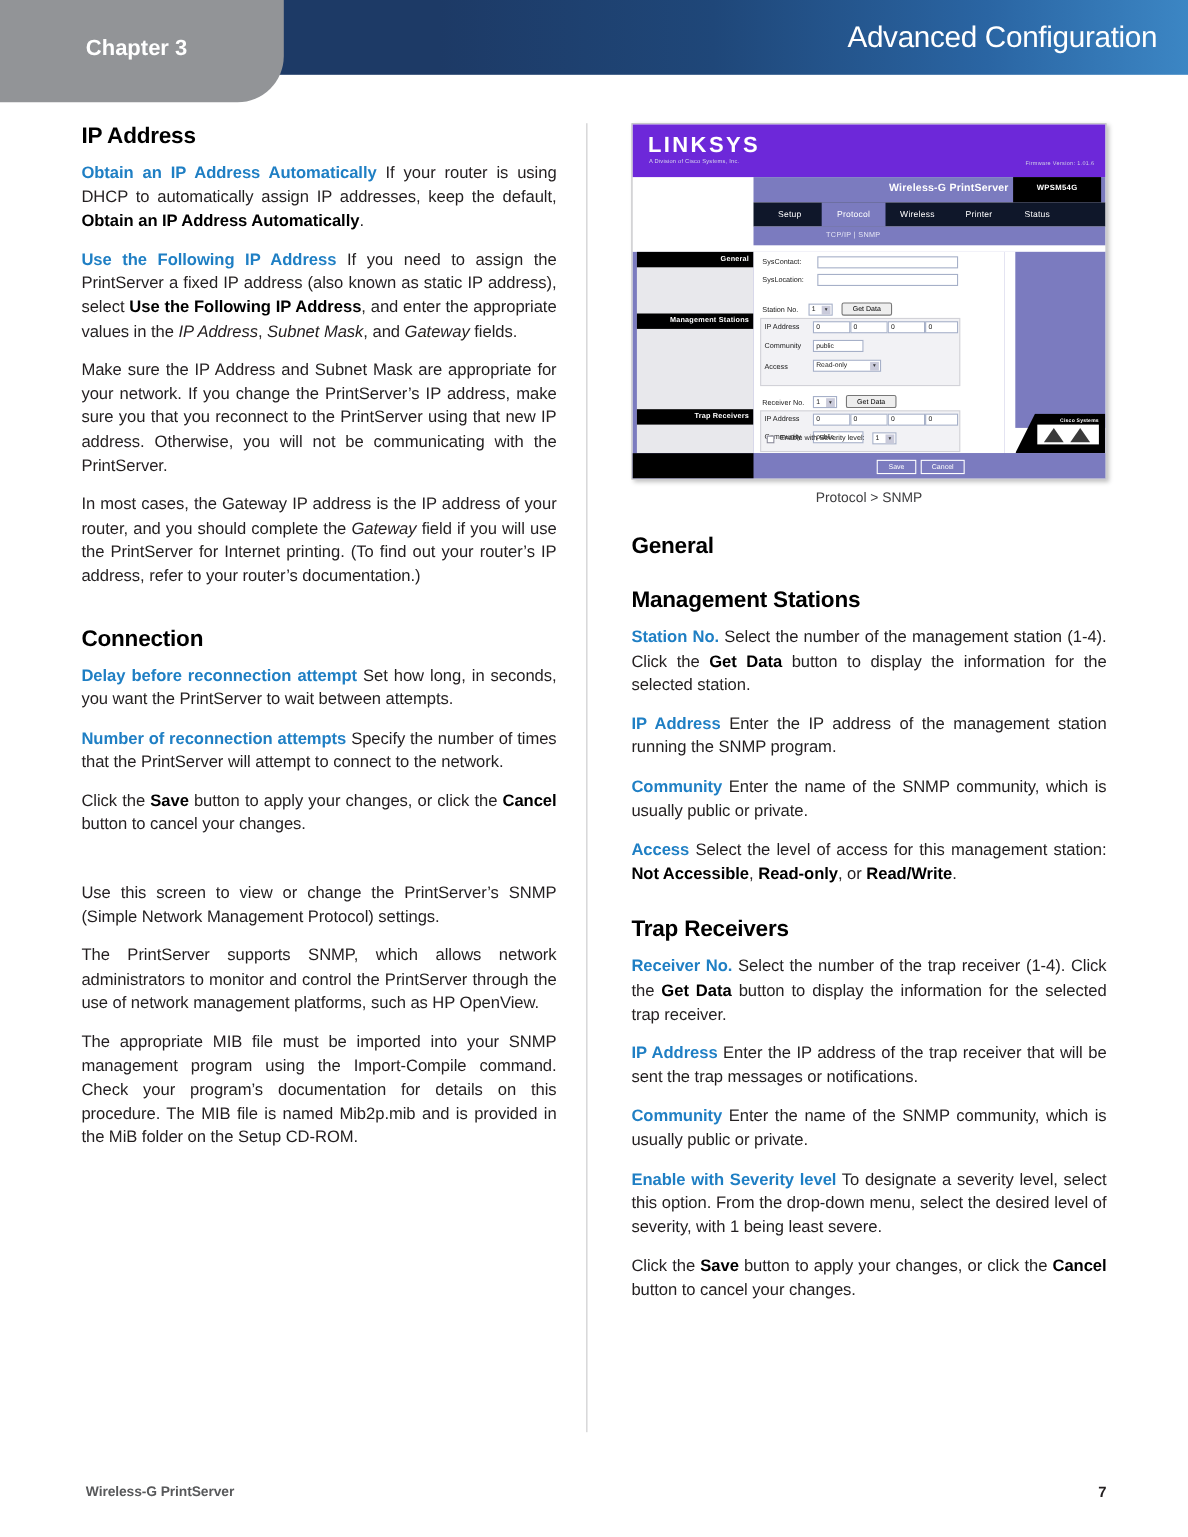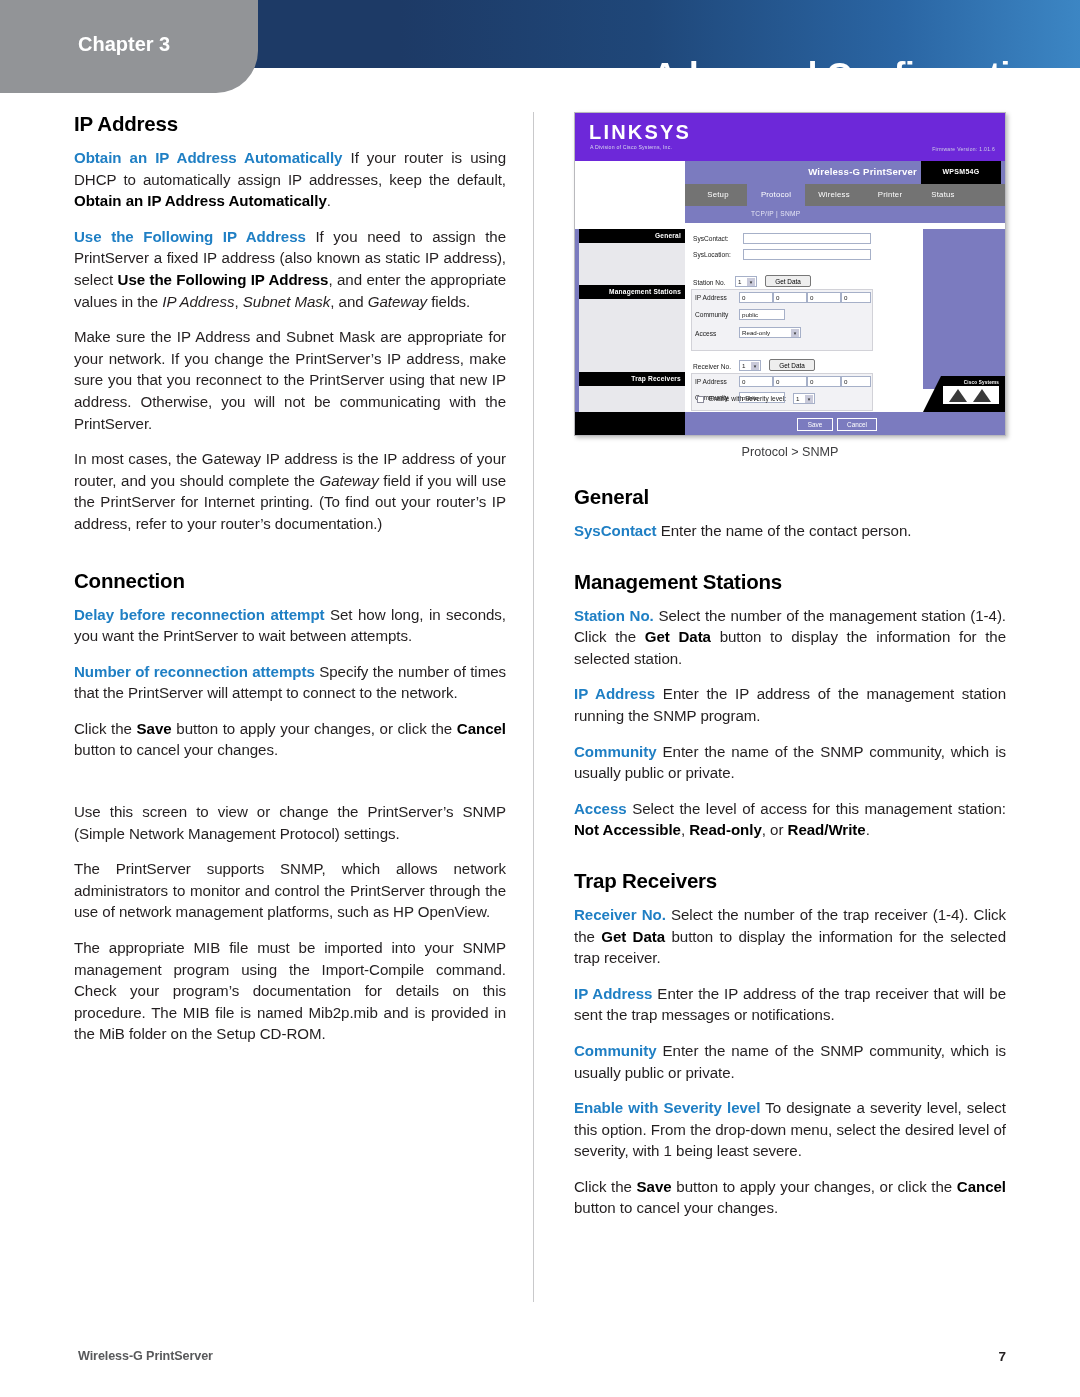--- a/index.html
+++ b/index.html
@@ -37,12 +37,11 @@
     top: 50%;
     transform: translateY(-50%);
     color: #ffffff;
-    font-size: 35px;
-    font-weight: bold;
+    font-size: 27px;
+    font-weight: normal;
     letter-spacing: -0.3px;
     font-family: "Liberation Sans", sans-serif;
     white-space: nowrap;
-    margin-top: 41px;
   }
   .chapter-tab {
     position: absolute;

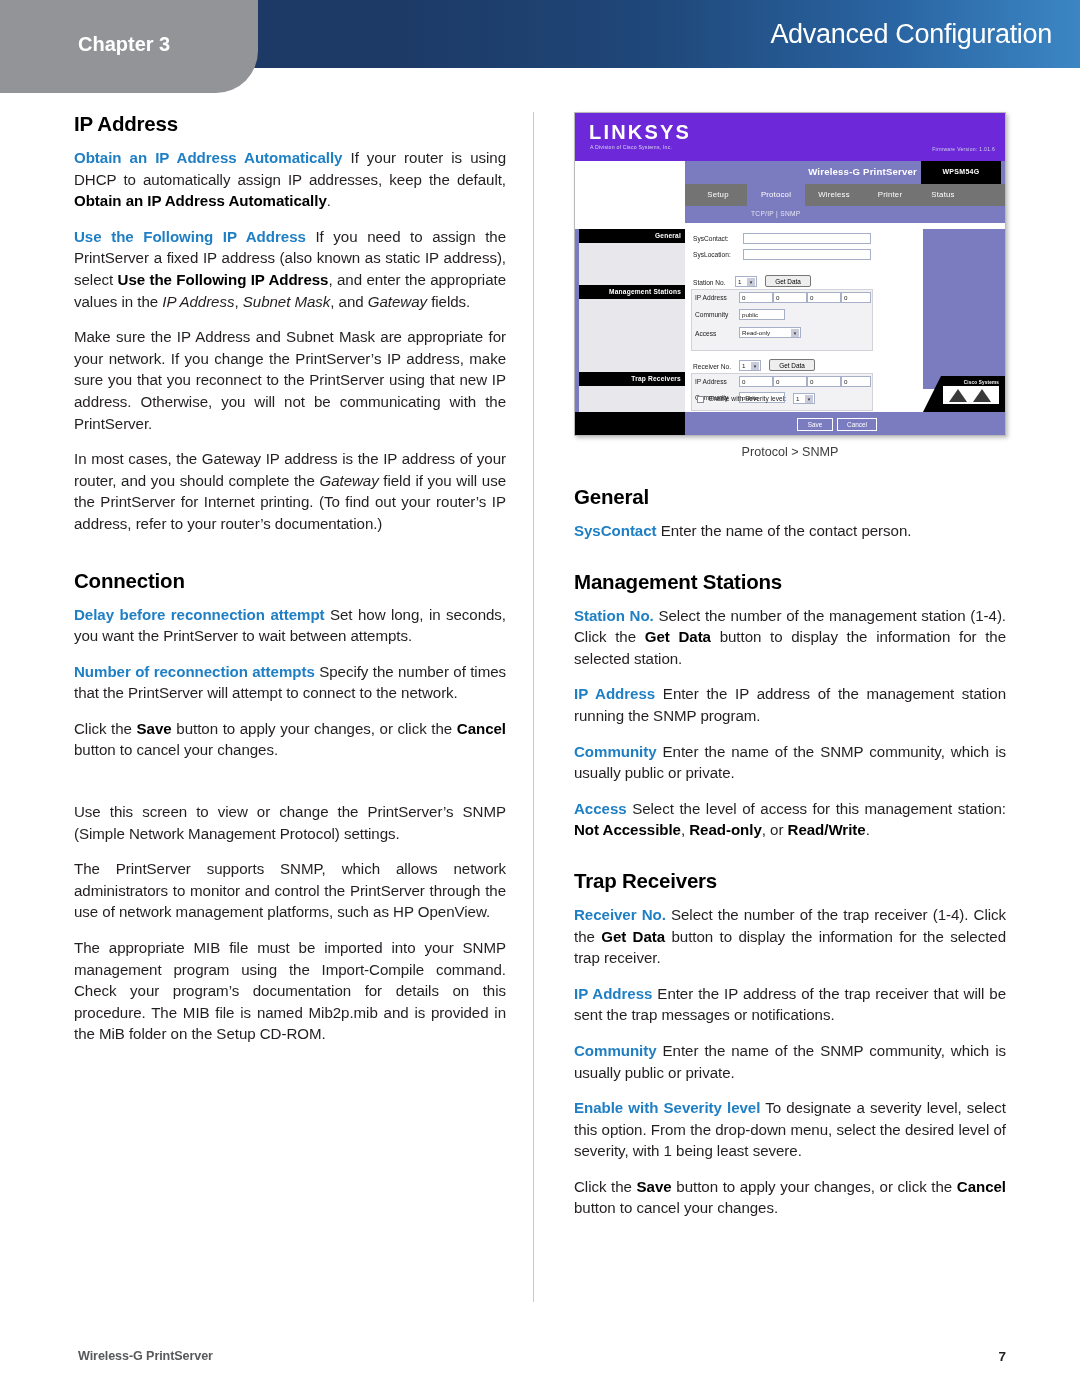--- a/index.html
+++ b/index.html
@@ -204,7 +204,7 @@
   .shot .navbar {
     position: absolute; left: 110px; top: 71px;
     width: 320px; height: 22px;
-    background: #737373;
+    background: #0f172a;
   }
   .shot .navtab {
     position: absolute;

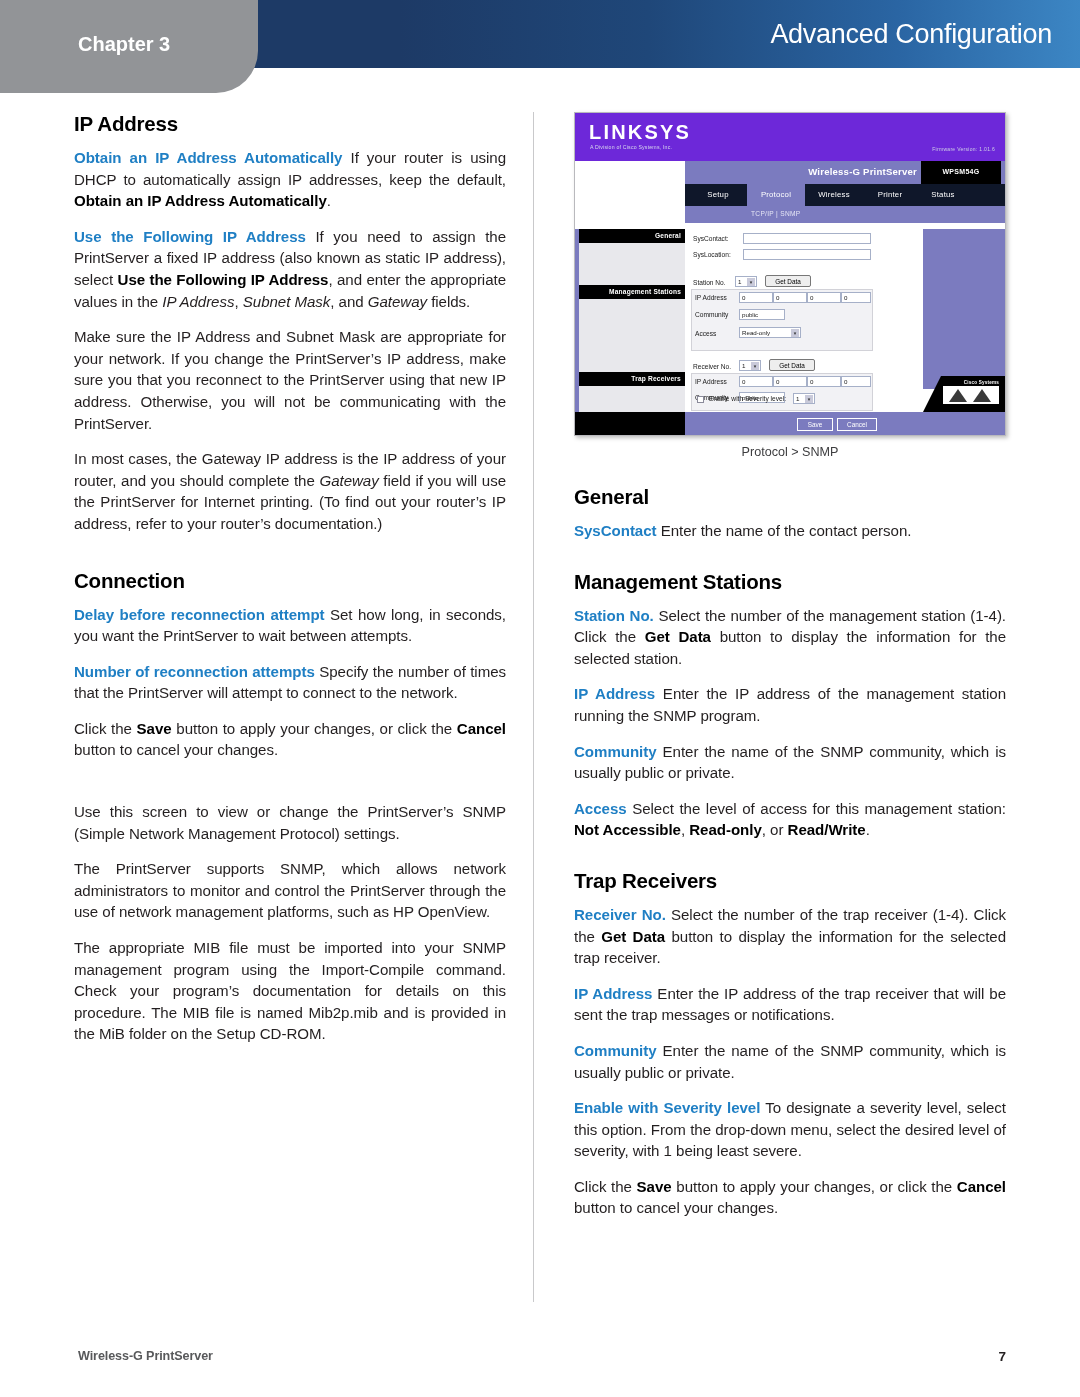--- a/index.html
+++ b/index.html
@@ -572,7 +572,6 @@
 
     <h2 class="sect">General</h2>
 
-    <p class="body"><span class="blue">SysContact</span><span>  Enter the name of the contact person.</span></p>
 
 
     <div class="space-14"></div>

